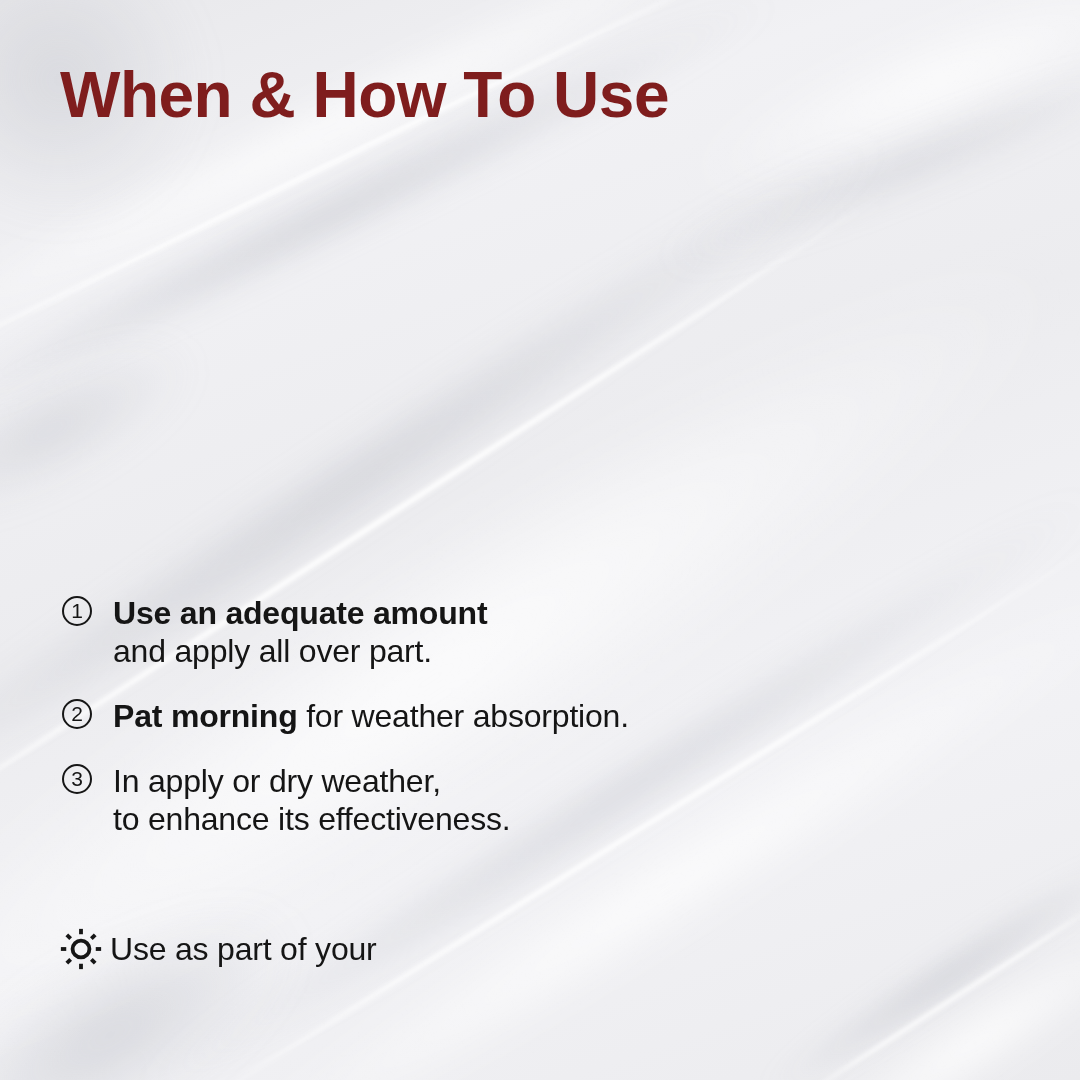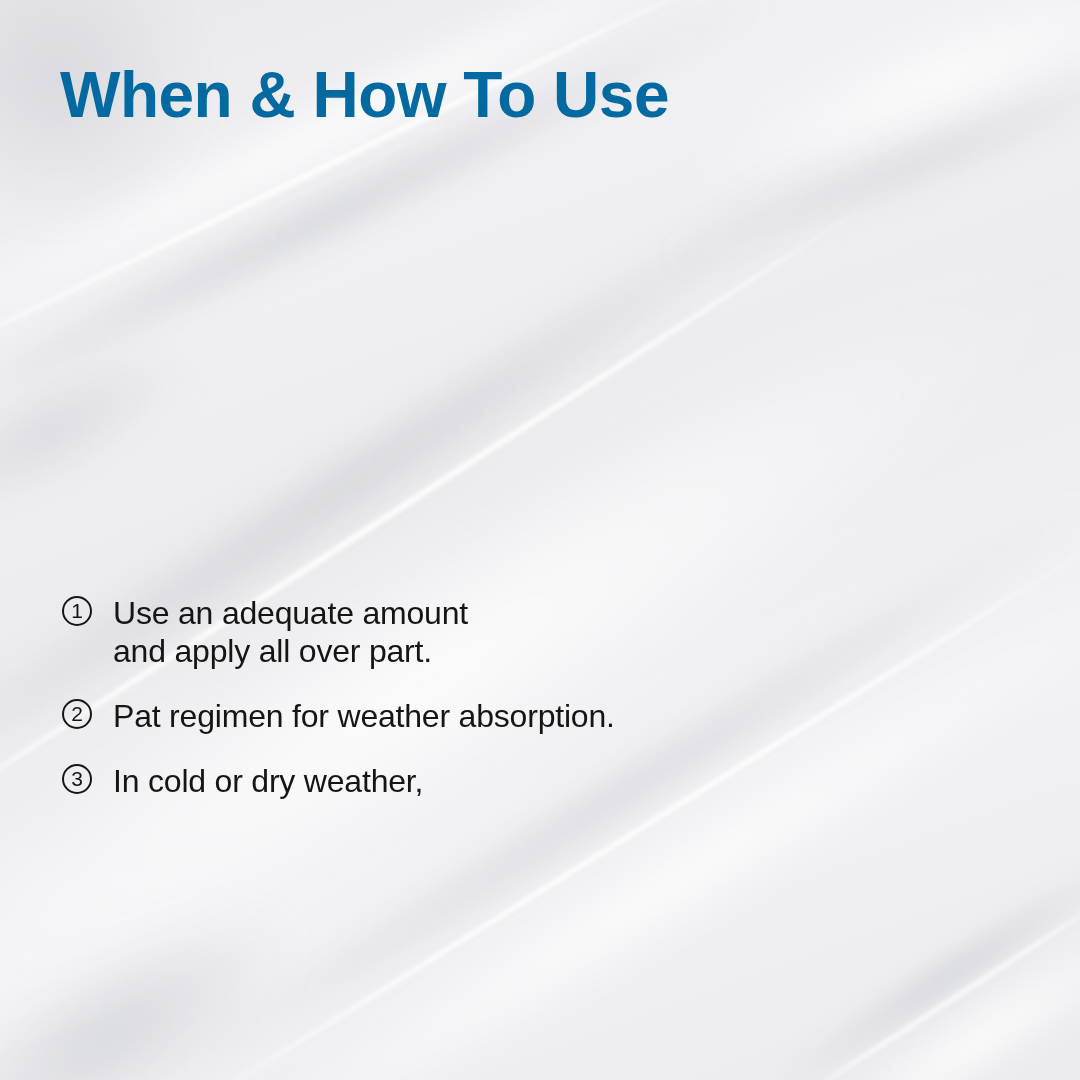--- a/index.html
+++ b/index.html
@@ -95,7 +95,7 @@
     line-height: 66px;
     font-weight: 700;
     letter-spacing: -0.5px;
-    color: #0369a1;
+    color: #7f1d1d;
   }
   .steps {
     position: absolute;

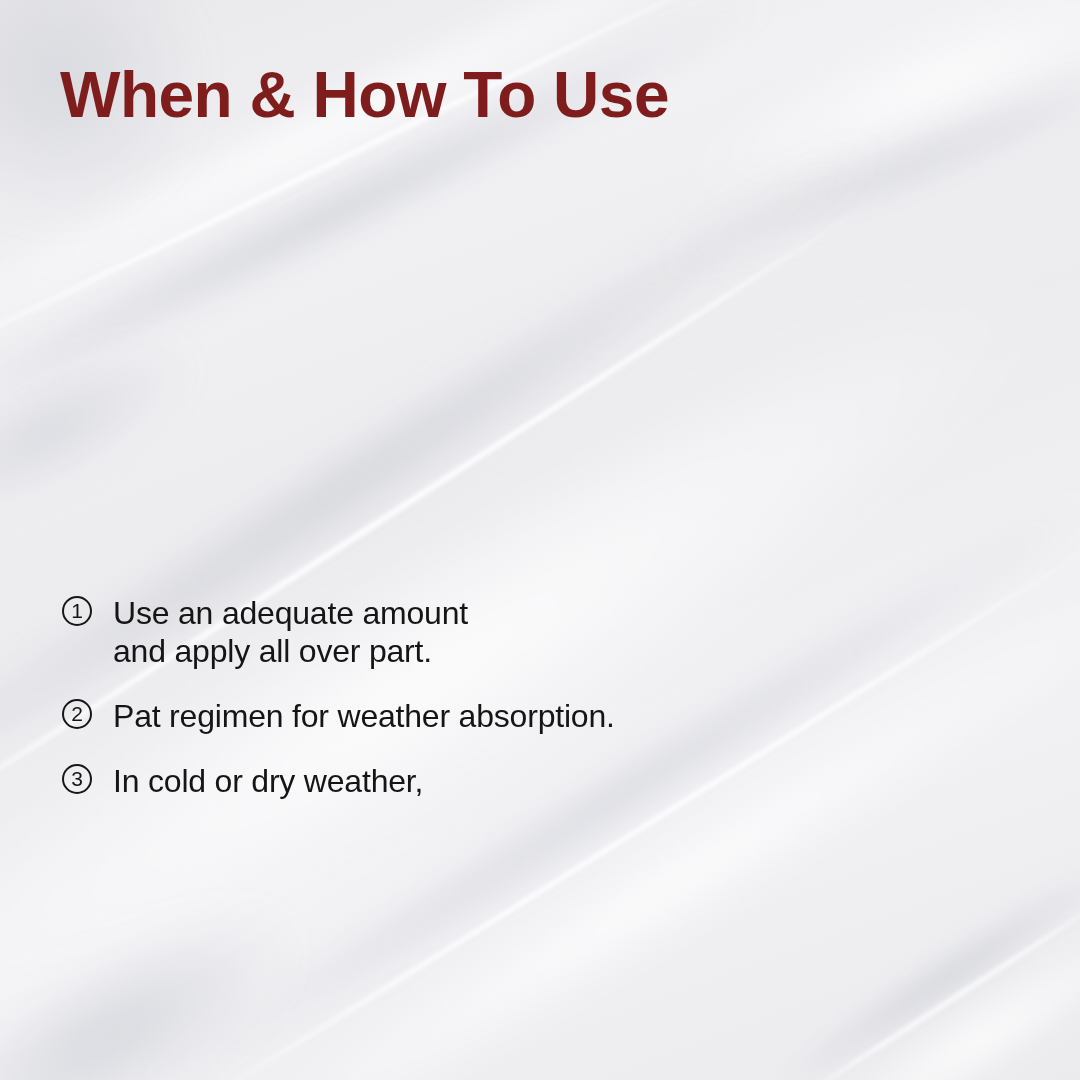--- a/index.html
+++ b/index.html
@@ -127,7 +127,7 @@
     box-sizing: border-box;
     margin-top: 2px;
   }
-  .step-text b { font-weight: 400; margin-top: 8px; }
+  .step-text b { font-weight: 700; margin-top: 8px; }
   .footer {
     position: absolute;
     left: 58px;

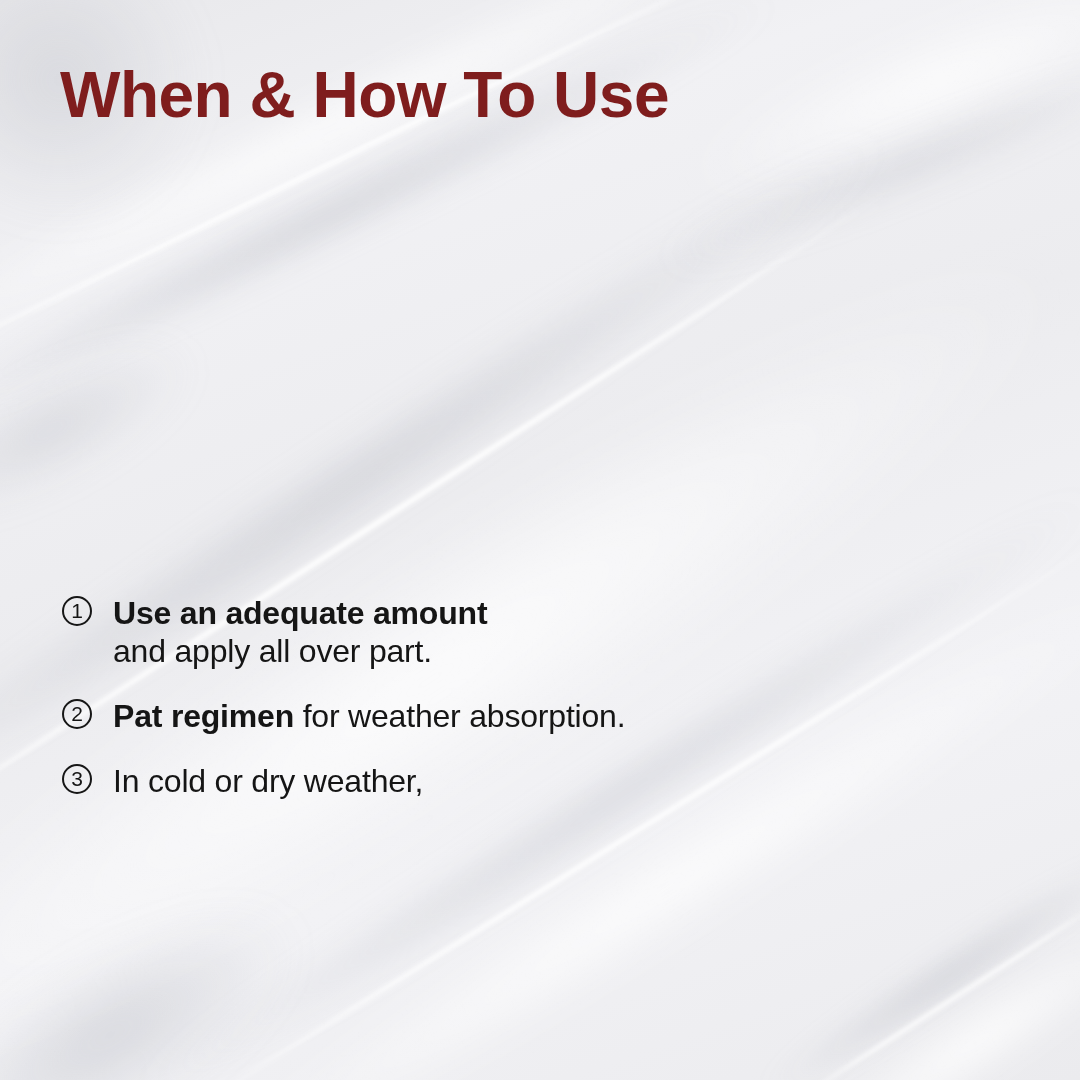--- a/index.html
+++ b/index.html
@@ -186,7 +186,7 @@
       <li class="step">
         <span class="num">2</span>
         <div class="step-text">
-          <div><b>Pat regimen</b><span> for weather absorption.</span></div>
+          <div><b>Pat morning</b><span> for weather absorption.</span></div>
         </div>
       </li>
 

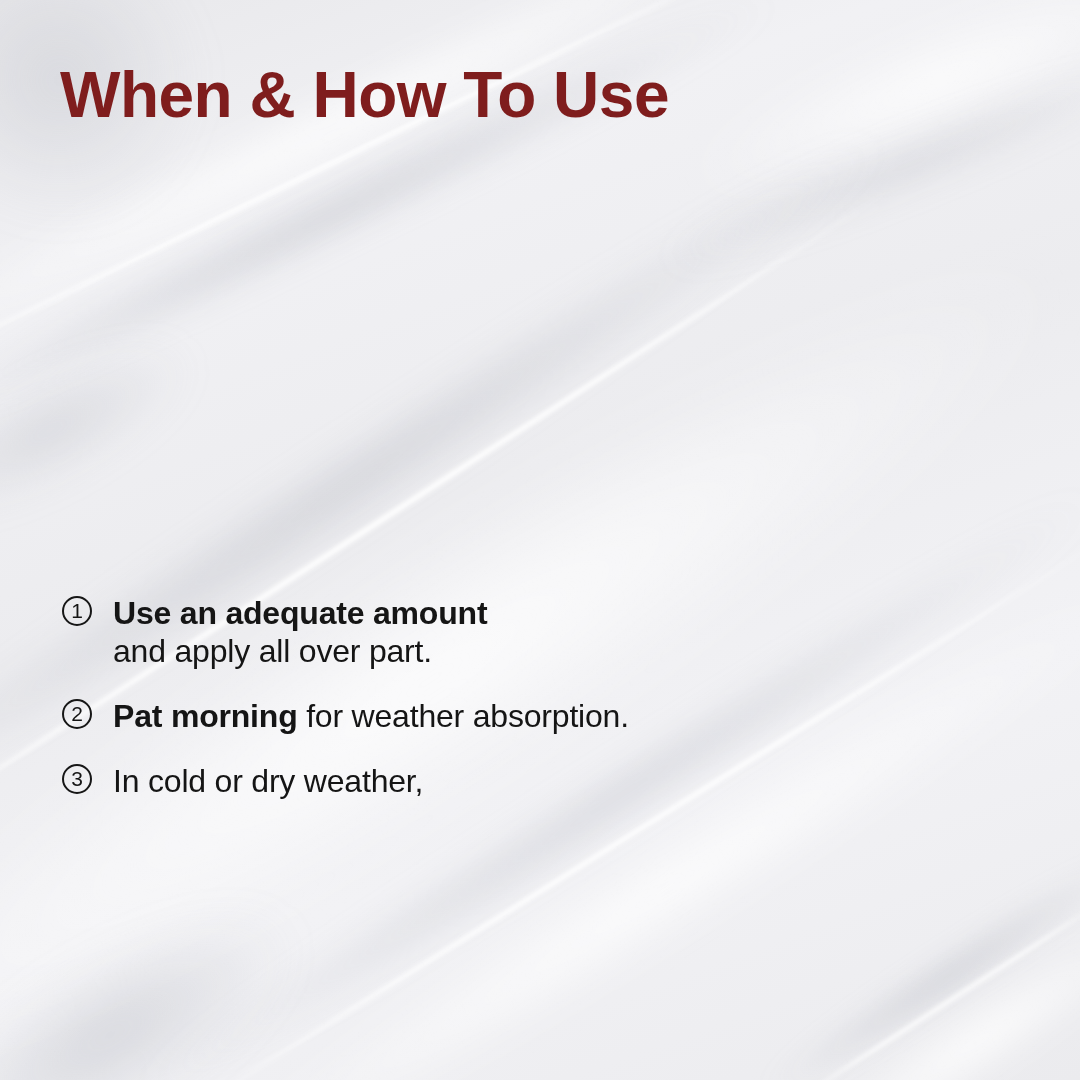--- a/index.html
+++ b/index.html
@@ -193,7 +193,7 @@
       <li class="step">
         <span class="num">3</span>
         <div class="step-text">
-          <div><span>In cold or dry weather,</span></div>
+          <div><span>In apply or dry weather,</span></div>
         </div>
       </li>
 

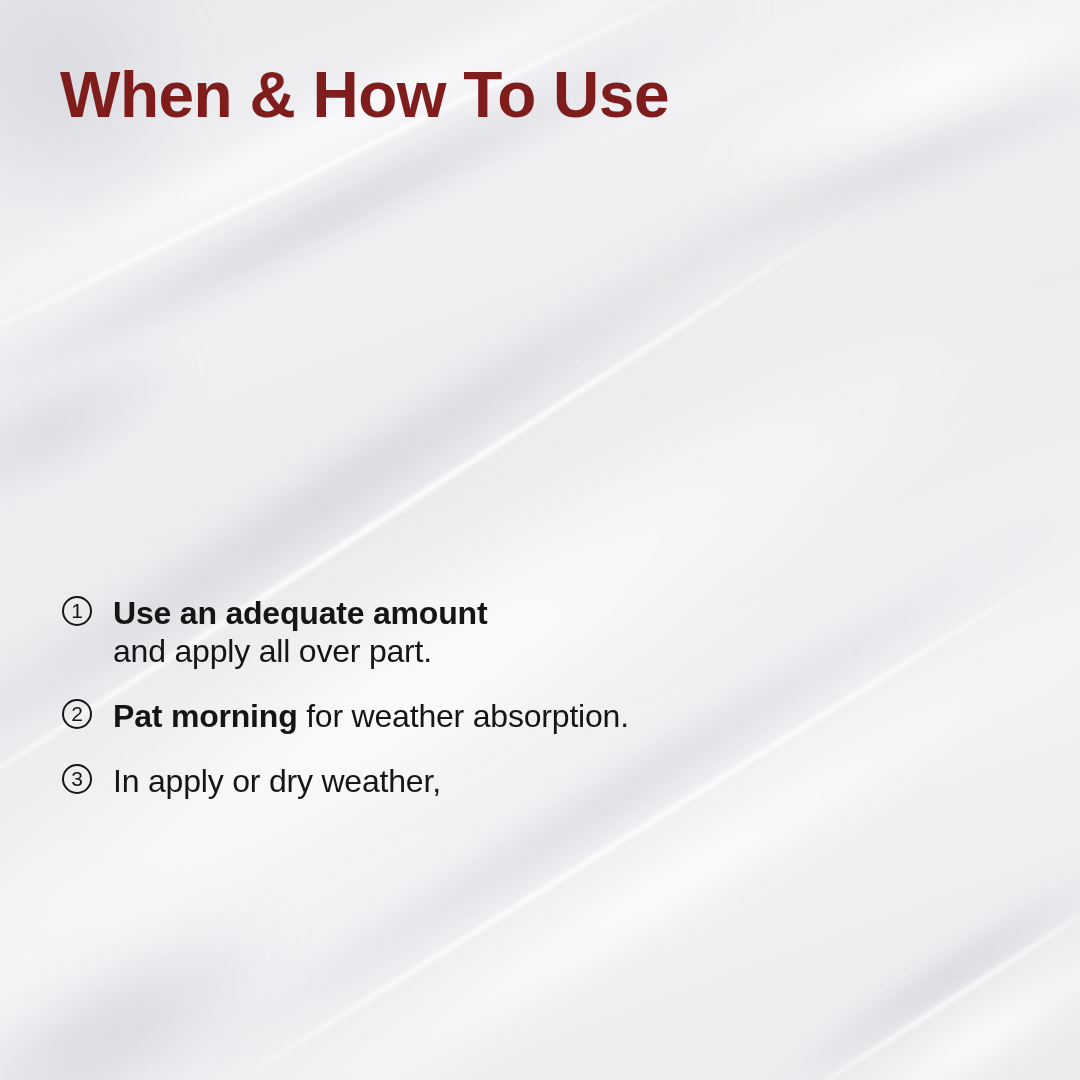--- a/index.html
+++ b/index.html
@@ -194,6 +194,7 @@
         <span class="num">3</span>
         <div class="step-text">
           <div><span>In apply or dry weather,</span></div>
+          <div><span>to enhance its effectiveness.</span></div>
         </div>
       </li>
 

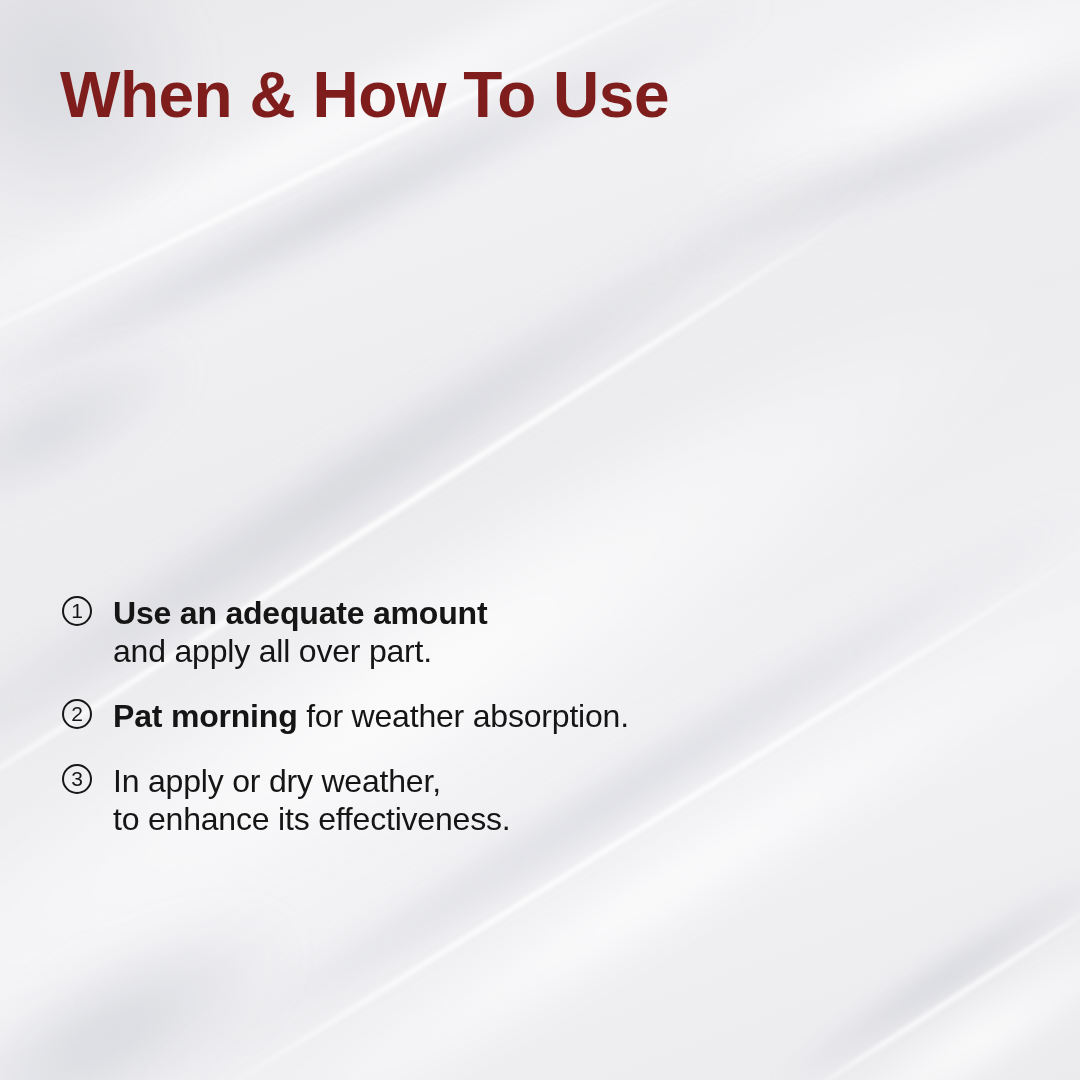--- a/index.html
+++ b/index.html
@@ -202,6 +202,22 @@
 
     <div class="footer">
 
+      <div class="footer-line">
+        <span class="ic">
+          <svg width="46" height="46" viewBox="0 0 24 24" fill="none" stroke="#161616" stroke-width="2" stroke-linecap="butt">
+            <circle cx="12" cy="12" r="4.4"></circle>
+            <line x1="12" y1="1.5" x2="12" y2="4.3"></line>
+            <line x1="12" y1="19.7" x2="12" y2="22.5"></line>
+            <line x1="1.5" y1="12" x2="4.3" y2="12"></line>
+            <line x1="19.7" y1="12" x2="22.5" y2="12"></line>
+            <line x1="4.6" y1="4.6" x2="6.6" y2="6.6"></line>
+            <line x1="17.4" y1="17.4" x2="19.4" y2="19.4"></line>
+            <line x1="4.6" y1="19.4" x2="6.6" y2="17.4"></line>
+            <line x1="17.4" y1="6.6" x2="19.4" y2="4.6"></line>
+          </svg>
+        </span>
+        <span>Use as part of your</span>
+      </div>
 
 
     </div>

